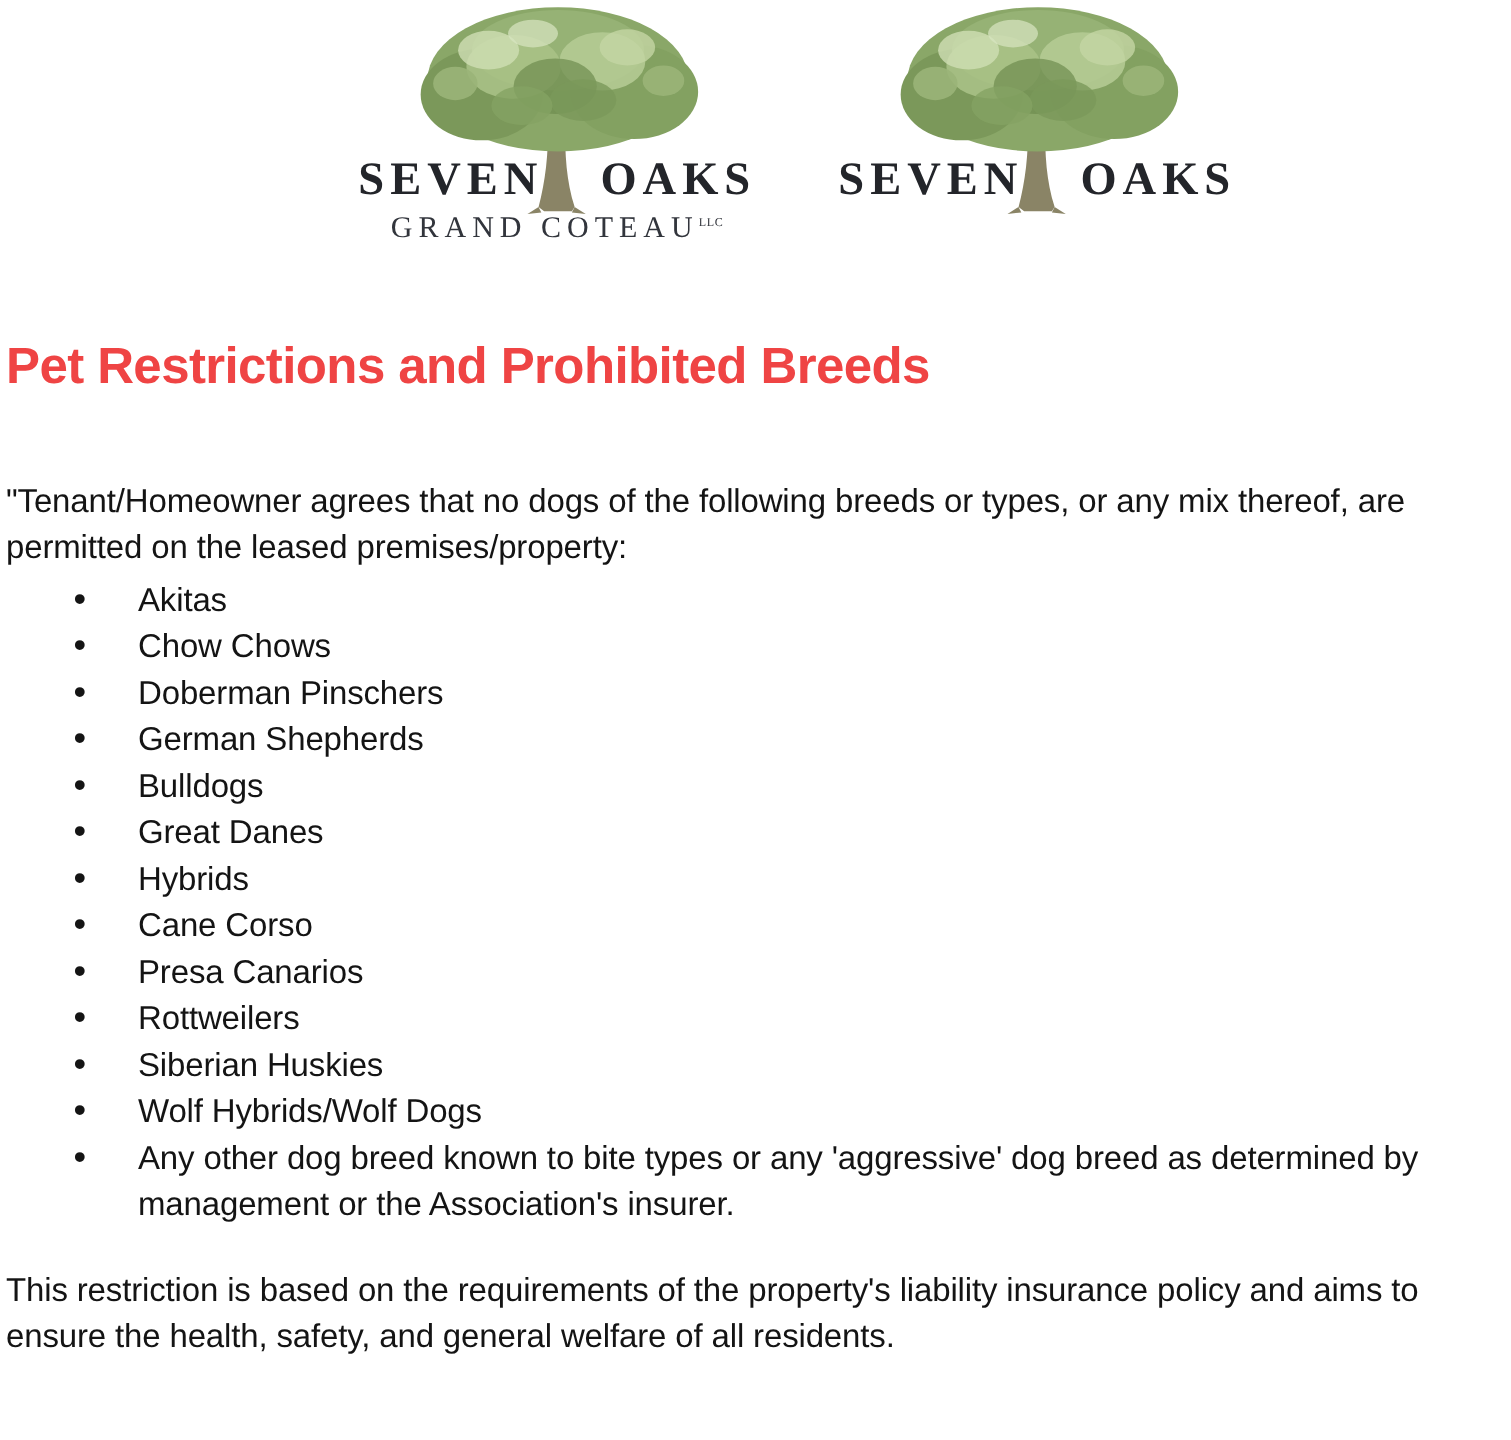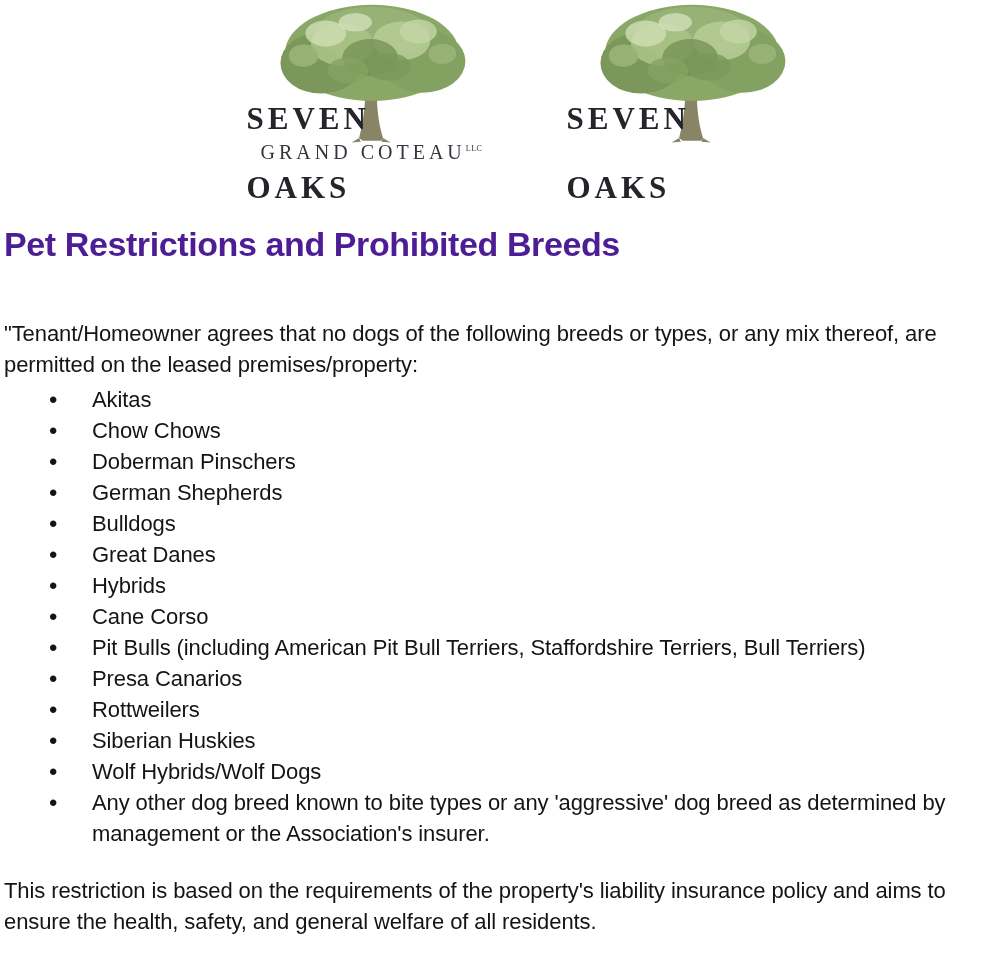--- a/index.html
+++ b/index.html
@@ -54,7 +54,6 @@
     letter-spacing: 4px;
     color: #23252a;
     line-height: 1;
-    flex-direction: column;
   }
   .logo-sub {
     position: absolute;

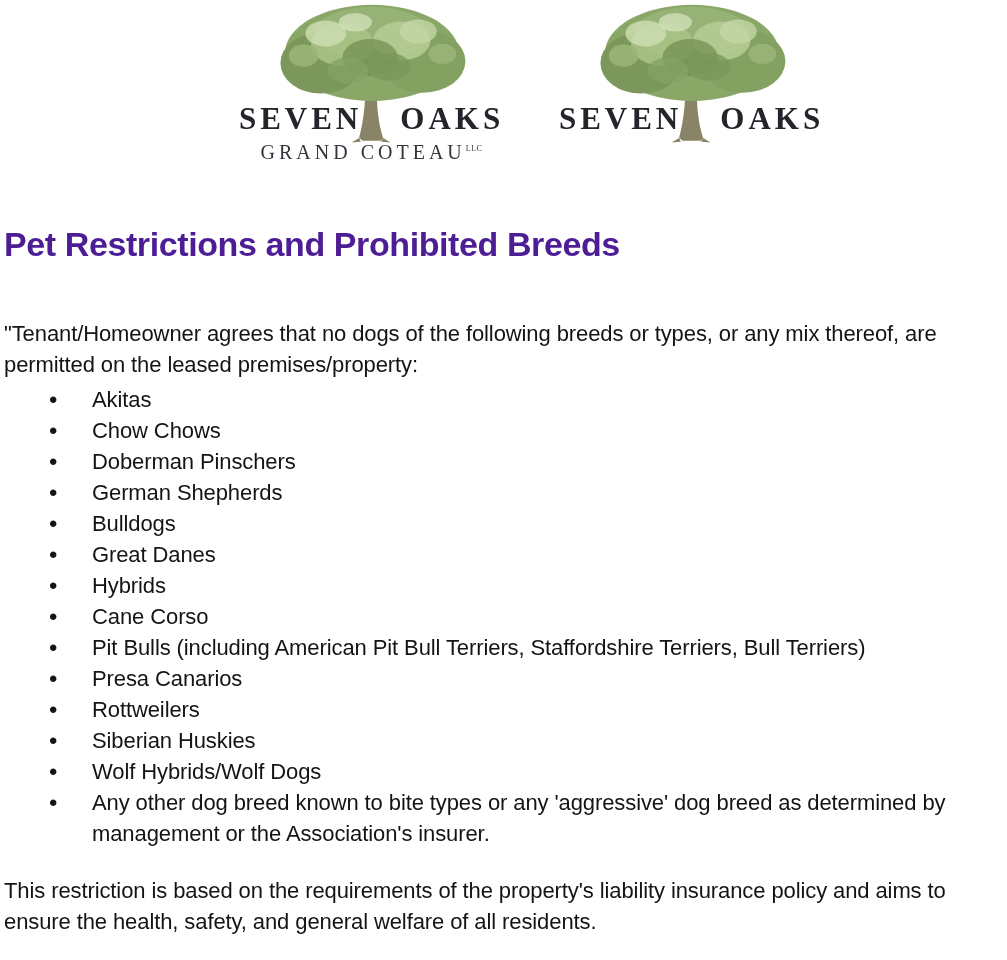--- a/index.html
+++ b/index.html
@@ -88,7 +88,7 @@
     font-size: 34px;
     font-weight: bold;
     letter-spacing: -0.4px;
-    color: #4c1d95;
+    color: #ef4444;
     line-height: 1.2;
   }
   .doc-paragraph {

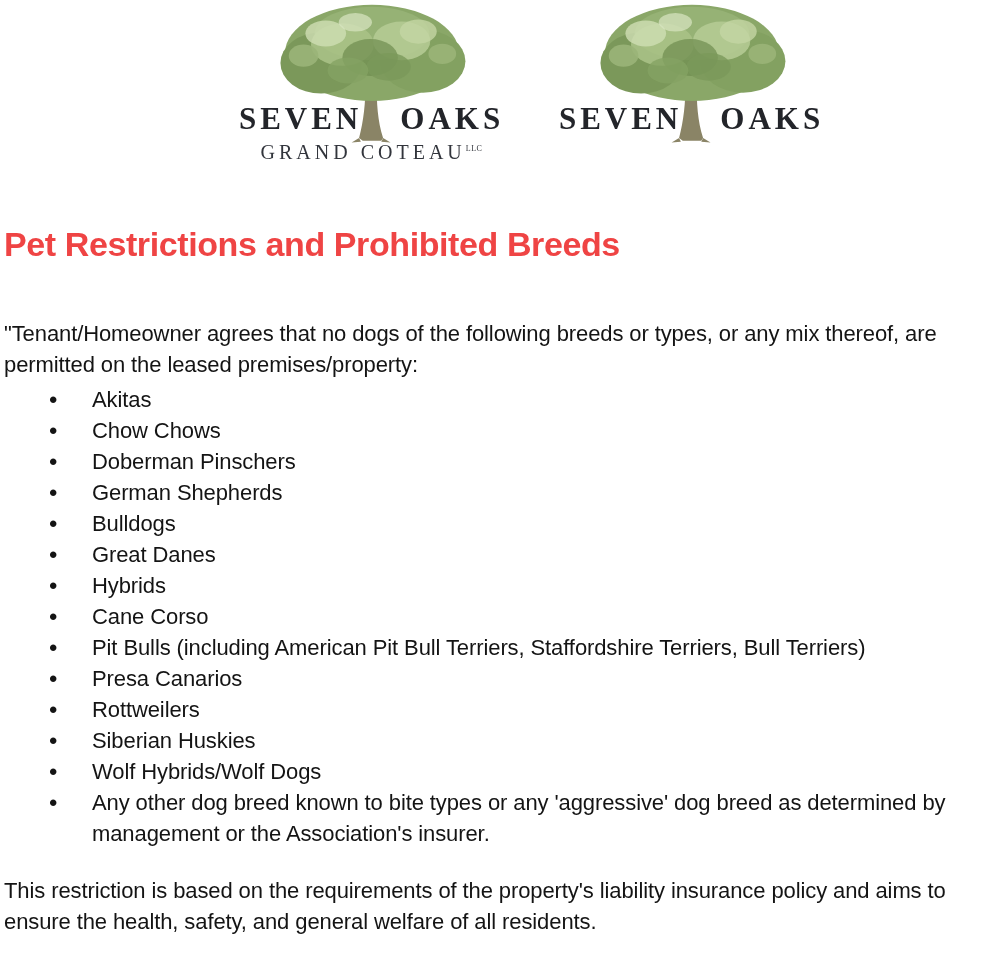--- a/index.html
+++ b/index.html
@@ -207,7 +207,6 @@
     <li>Great Danes</li>
     <li>Hybrids</li>
     <li>Cane Corso</li>
-    <li>Pit Bulls (including American Pit Bull Terriers, Staffordshire Terriers, Bull Terriers)</li>
     <li>Presa Canarios</li>
     <li>Rottweilers</li>
     <li>Siberian Huskies</li>

